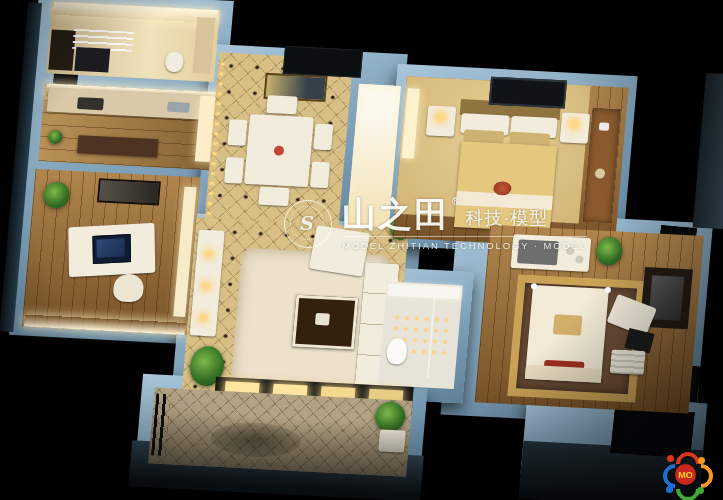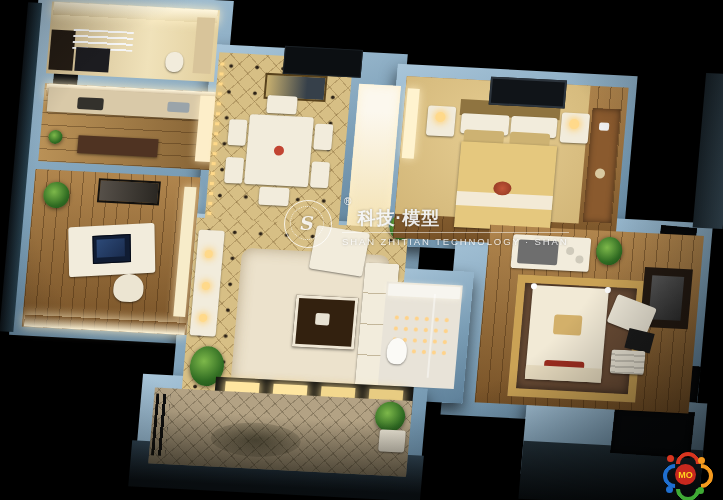--- a/index.html
+++ b/index.html
@@ -237,6 +237,7 @@
     </div>
     <div class="brand-row">
       <div class="brand-line">
+        <span class="brand-zh">山之田</span>
         <span class="brand-reg">®</span>
         <span class="brand-suffix">科技·模型</span>
       </div>

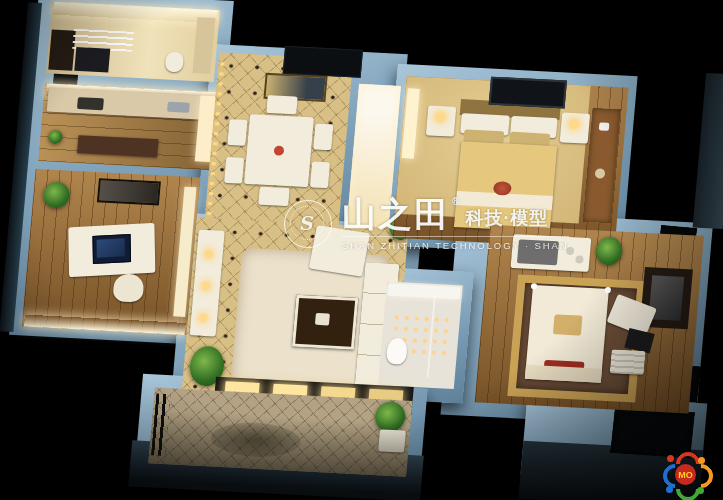--- a/index.html
+++ b/index.html
@@ -50,7 +50,7 @@
   .brand-line{display:flex;align-items:flex-start;line-height:1;}
   .brand-zh{font-size:34px;font-weight:bold;letter-spacing:2px;color:#fdfdfd;}
   .brand-reg{font-size:10px;margin:0 6px 0 2px;}
-  .brand-suffix{font-size:18px;font-weight:700;margin-top:12px;color:#f4f6f8;letter-spacing:1px;}
+  .brand-suffix{font-size:18px;font-weight:400;margin-top:12px;color:#f4f6f8;letter-spacing:1px;}
   .brand-sub{margin-top:5px;font-size:9.5px;letter-spacing:1.9px;color:rgba(255,255,255,.88);
      border-top:1px solid rgba(255,255,255,.55);padding-top:3px;}
   .wm-corner{position:absolute;right:6px;bottom:3px;display:flex;align-items:center;z-index:30;}

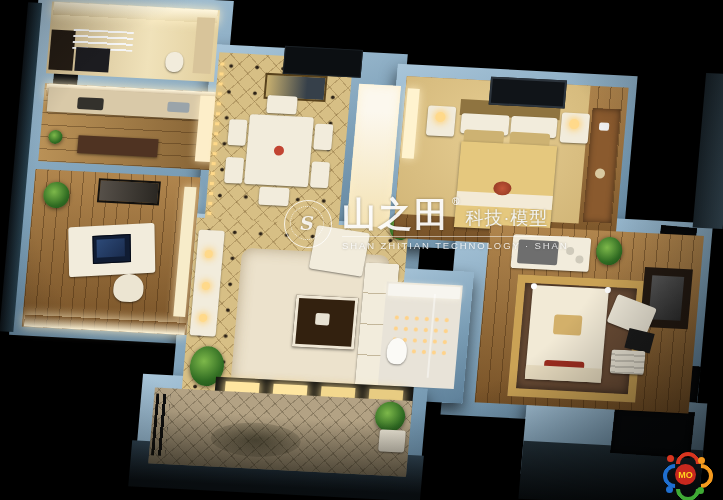--- a/index.html
+++ b/index.html
@@ -241,7 +241,7 @@
         <span class="brand-reg">®</span>
         <span class="brand-suffix">科技·模型</span>
       </div>
-      <div class="brand-sub">SHAN ZHITIAN TECHNOLOGY · SHAN</div>
+      <div class="brand-sub">MODEL ZHITIAN TECHNOLOGY · MODEL</div>
     </div>
   </div>
 

